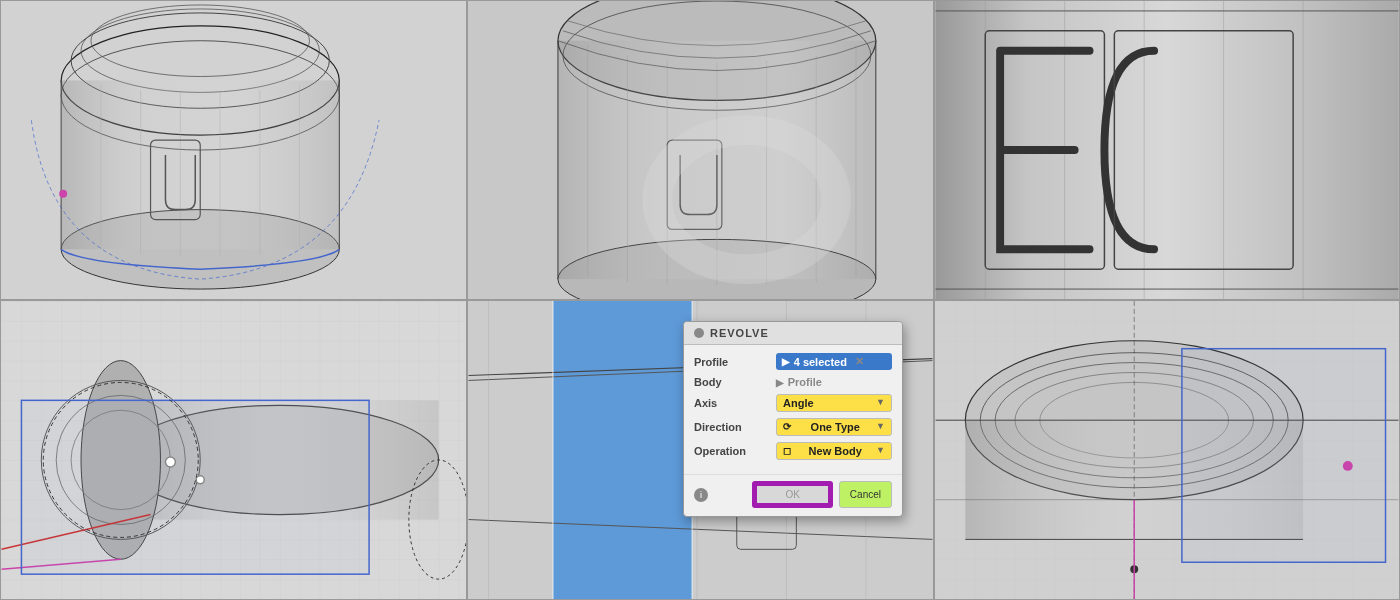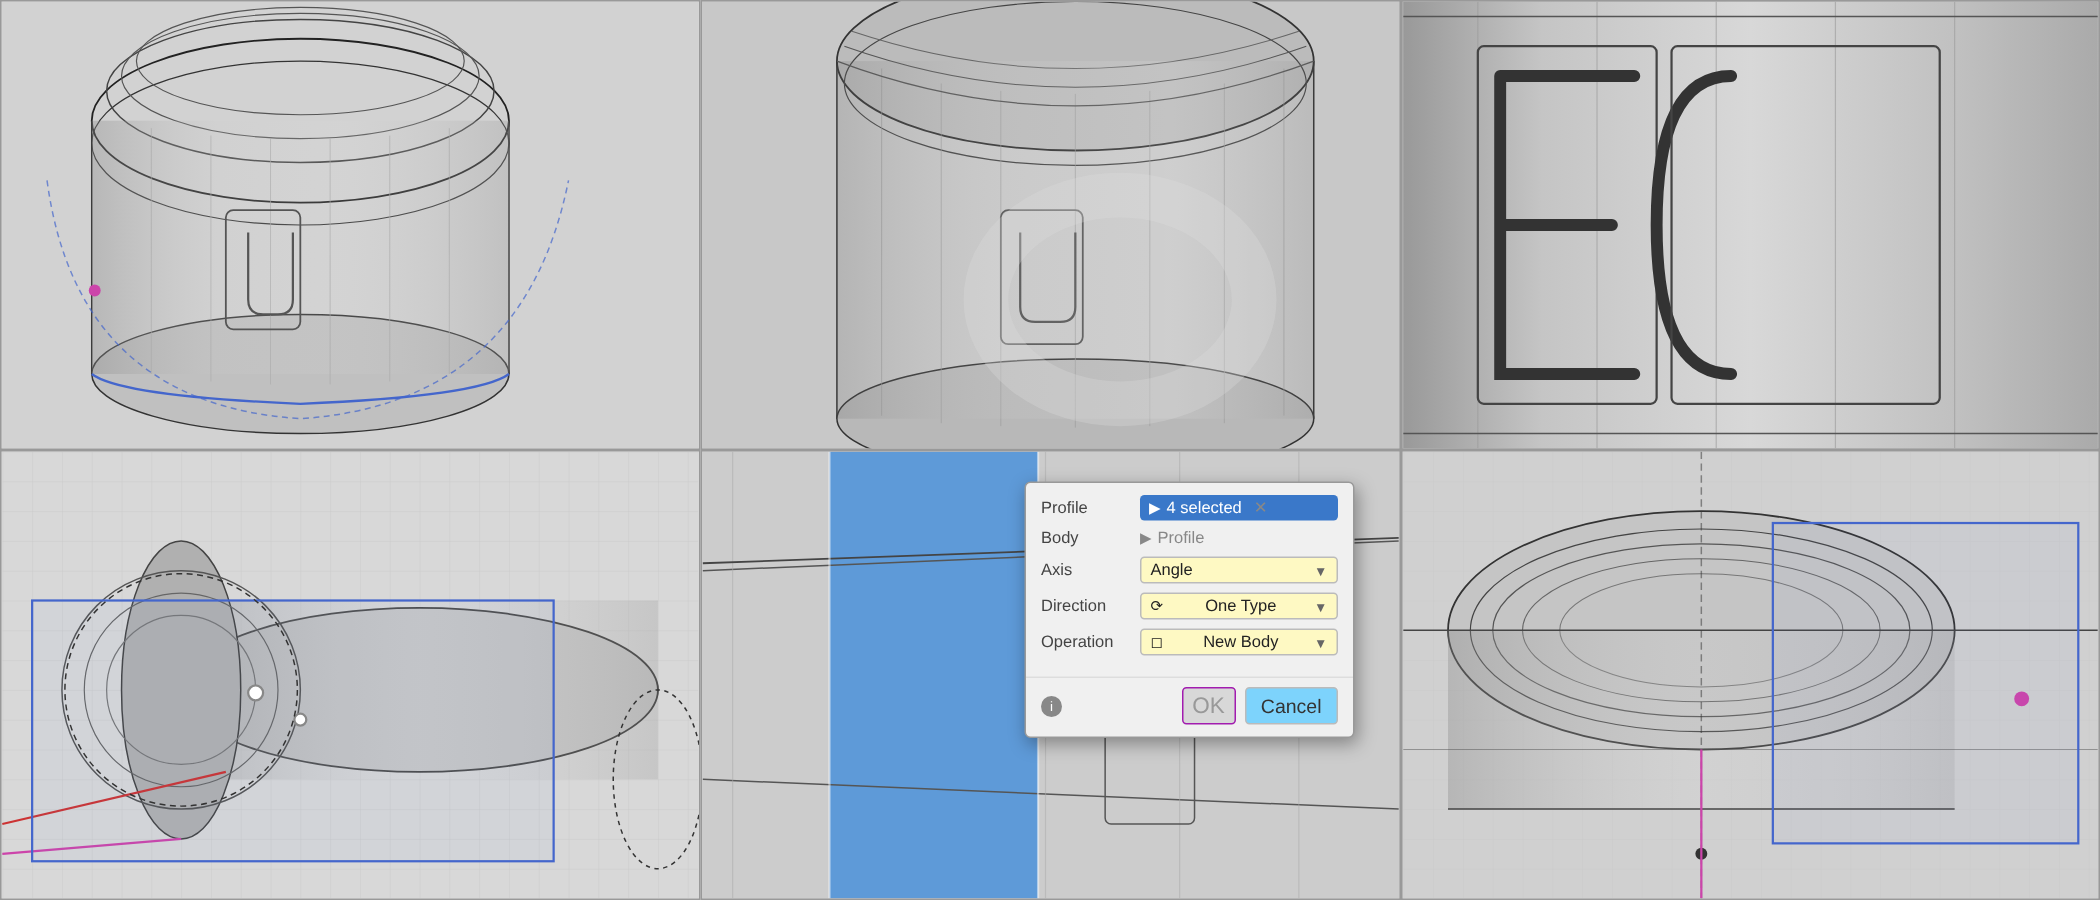--- a/index.html
+++ b/index.html
@@ -370,6 +370,10 @@
     </svg>
 
     <div class="revolve-dialog">
+      <div class="dialog-title-bar">
+        <span class="dialog-title-dot"></span>
+        <span class="dialog-title-text">REVOLVE</span>
+      </div>
       <div class="dialog-body">
 
         <div class="dialog-row">

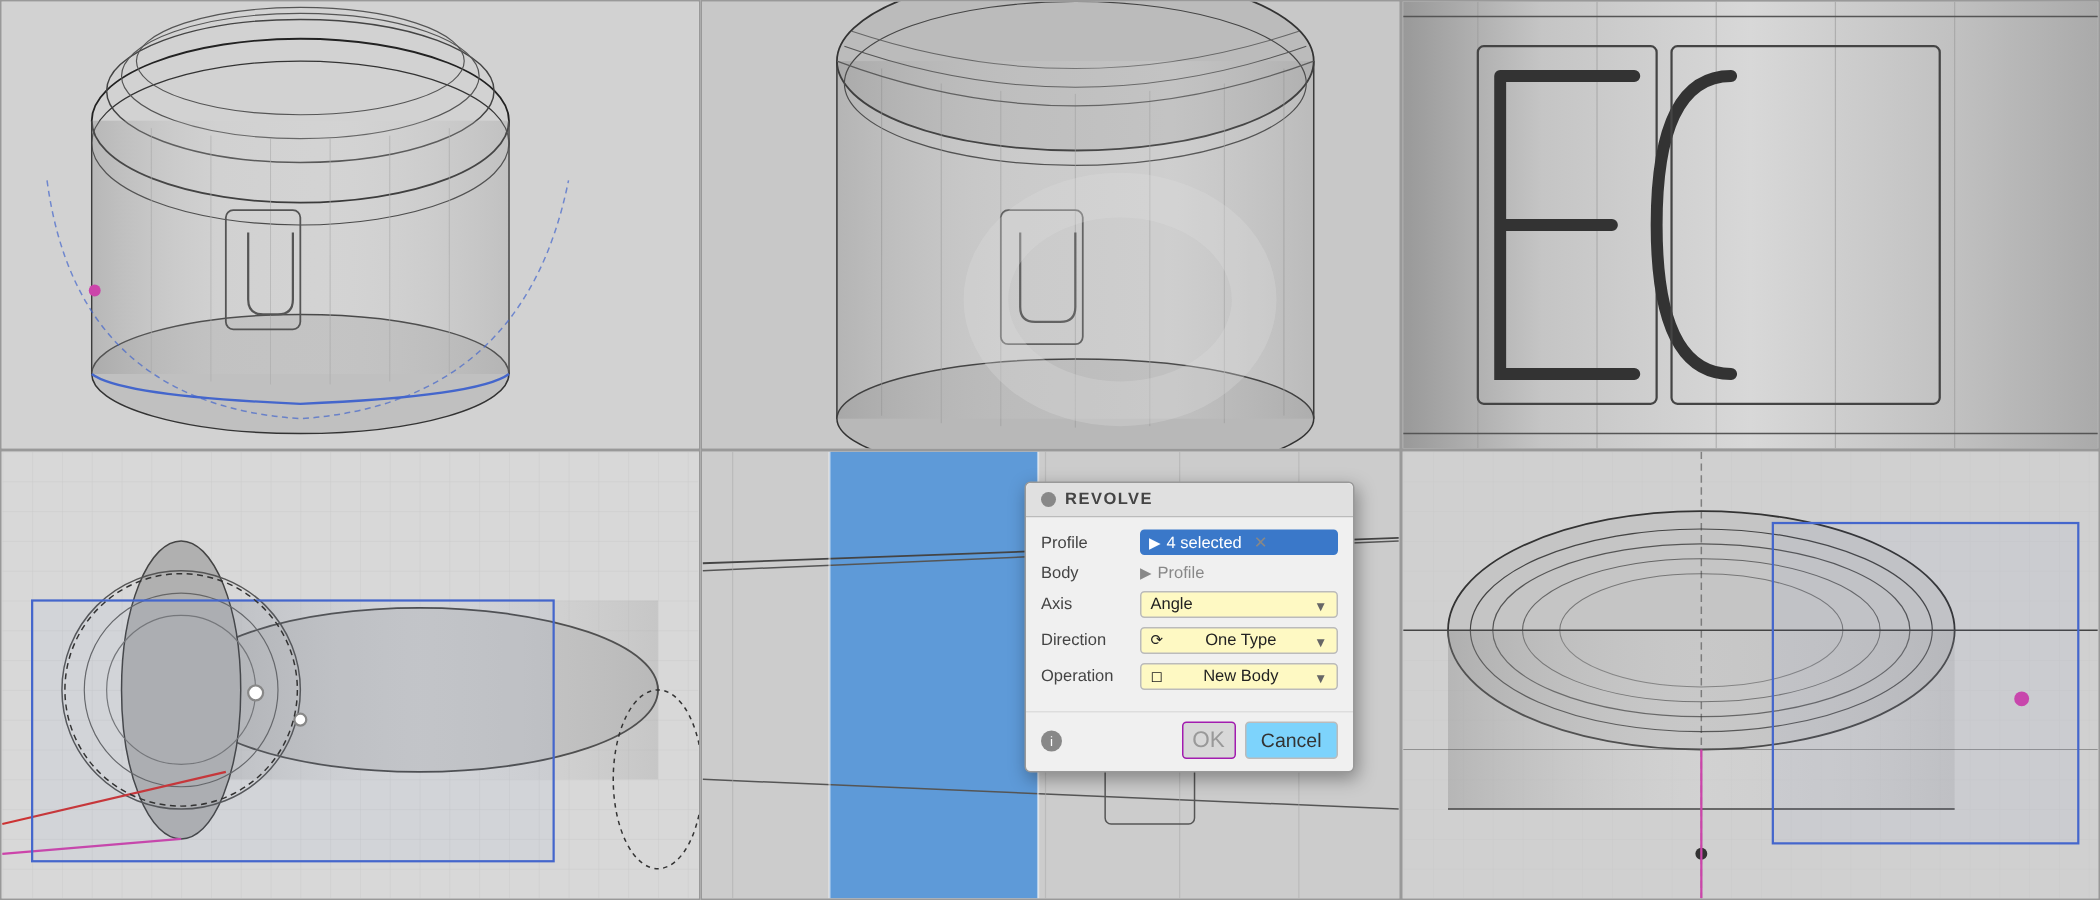--- a/index.html
+++ b/index.html
@@ -74,7 +74,8 @@
       display: flex;
       align-items: center;
       margin-bottom: 6px;
-      gap: 6px;
+      gap: 22px;
+      font-weight: bold;
     }
 
     .dialog-label {

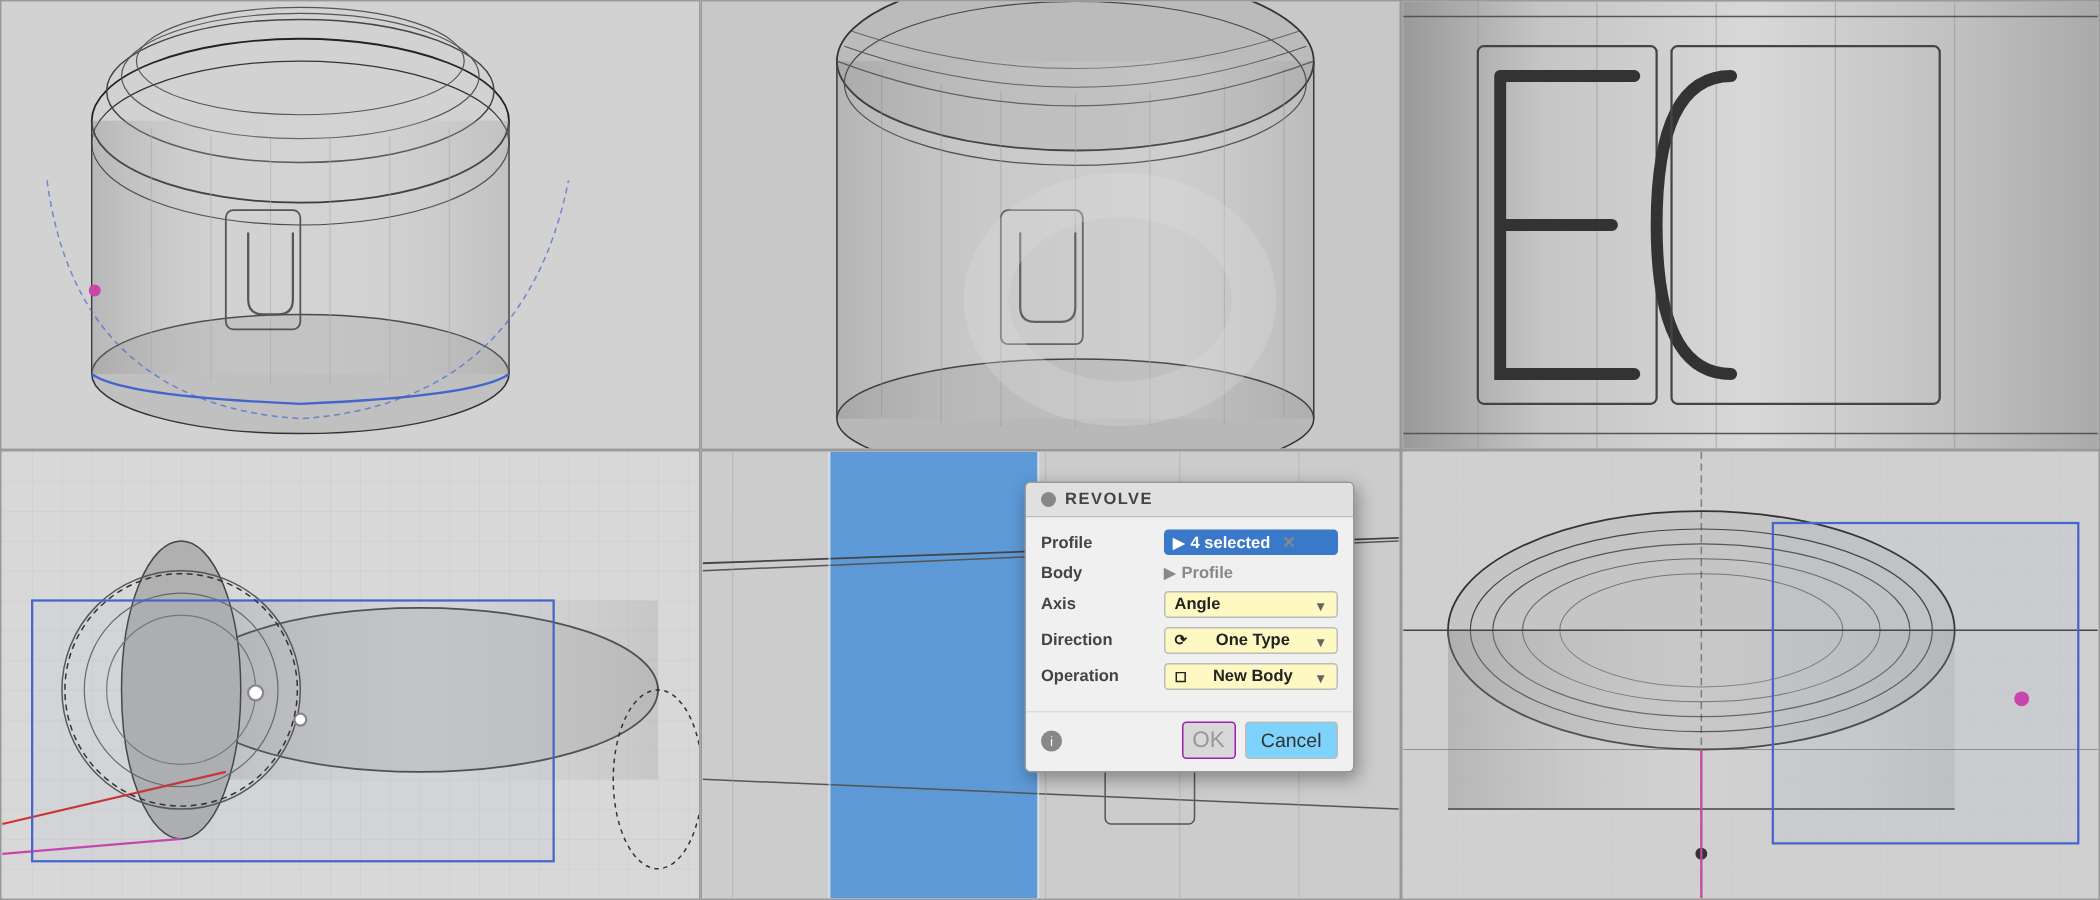--- a/index.html
+++ b/index.html
@@ -109,13 +109,13 @@
     }
 
     .dialog-dropdown {
-      background: #fef9c3;
+      background: #fde047;
       border: 1px solid #bbb;
       border-radius: 3px;
       padding: 2px 6px;
       font-size: 11px;
       display: flex;
-      align-items: flex-end;
+      align-items: flex-start;
       justify-content: space-between;
       flex: 1;
       cursor: pointer;

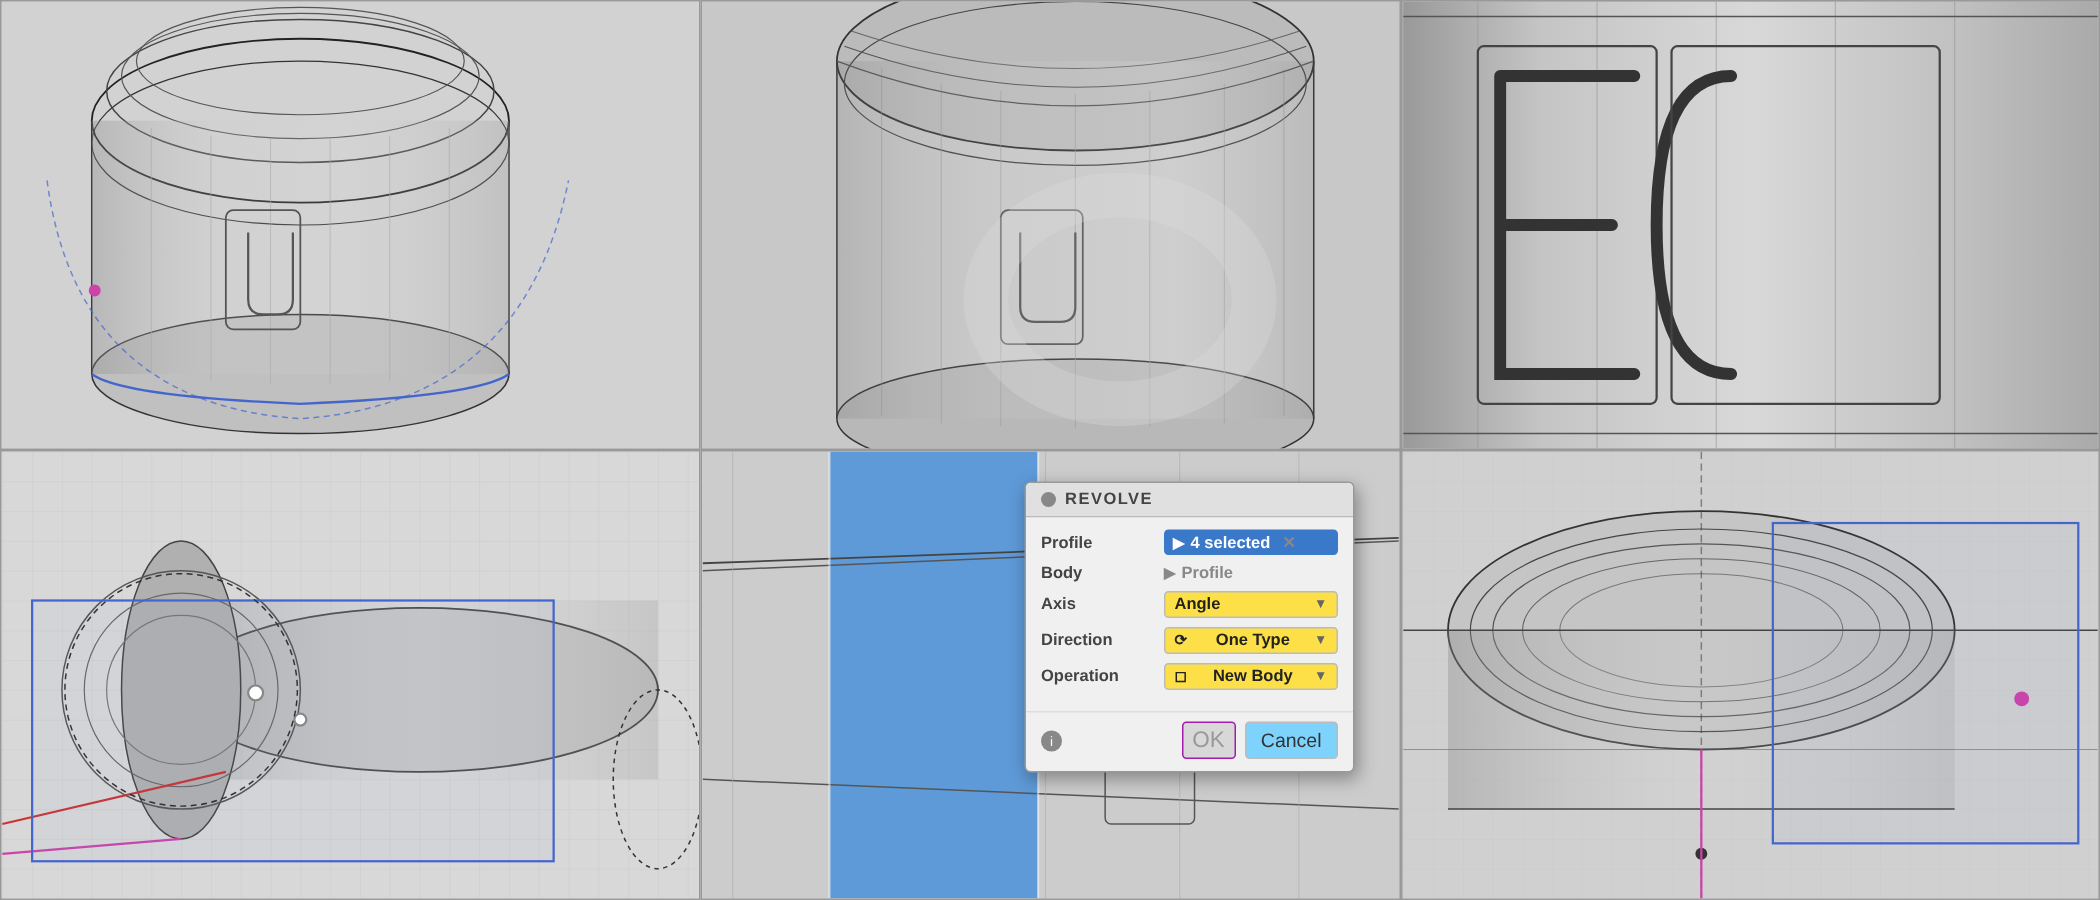--- a/index.html
+++ b/index.html
@@ -158,10 +158,10 @@
 
     .btn-ok {
       background: #d8d8d8;
-      border: 1px solid #a21caf;
+      border: 5px solid #a21caf;
       border-radius: 3px;
-      padding: 3px 6px;
-      font-size: 15px;
+      padding: 3px 28px;
+      font-size: 10px;
       color: #999;
       cursor: not-allowed;
     }

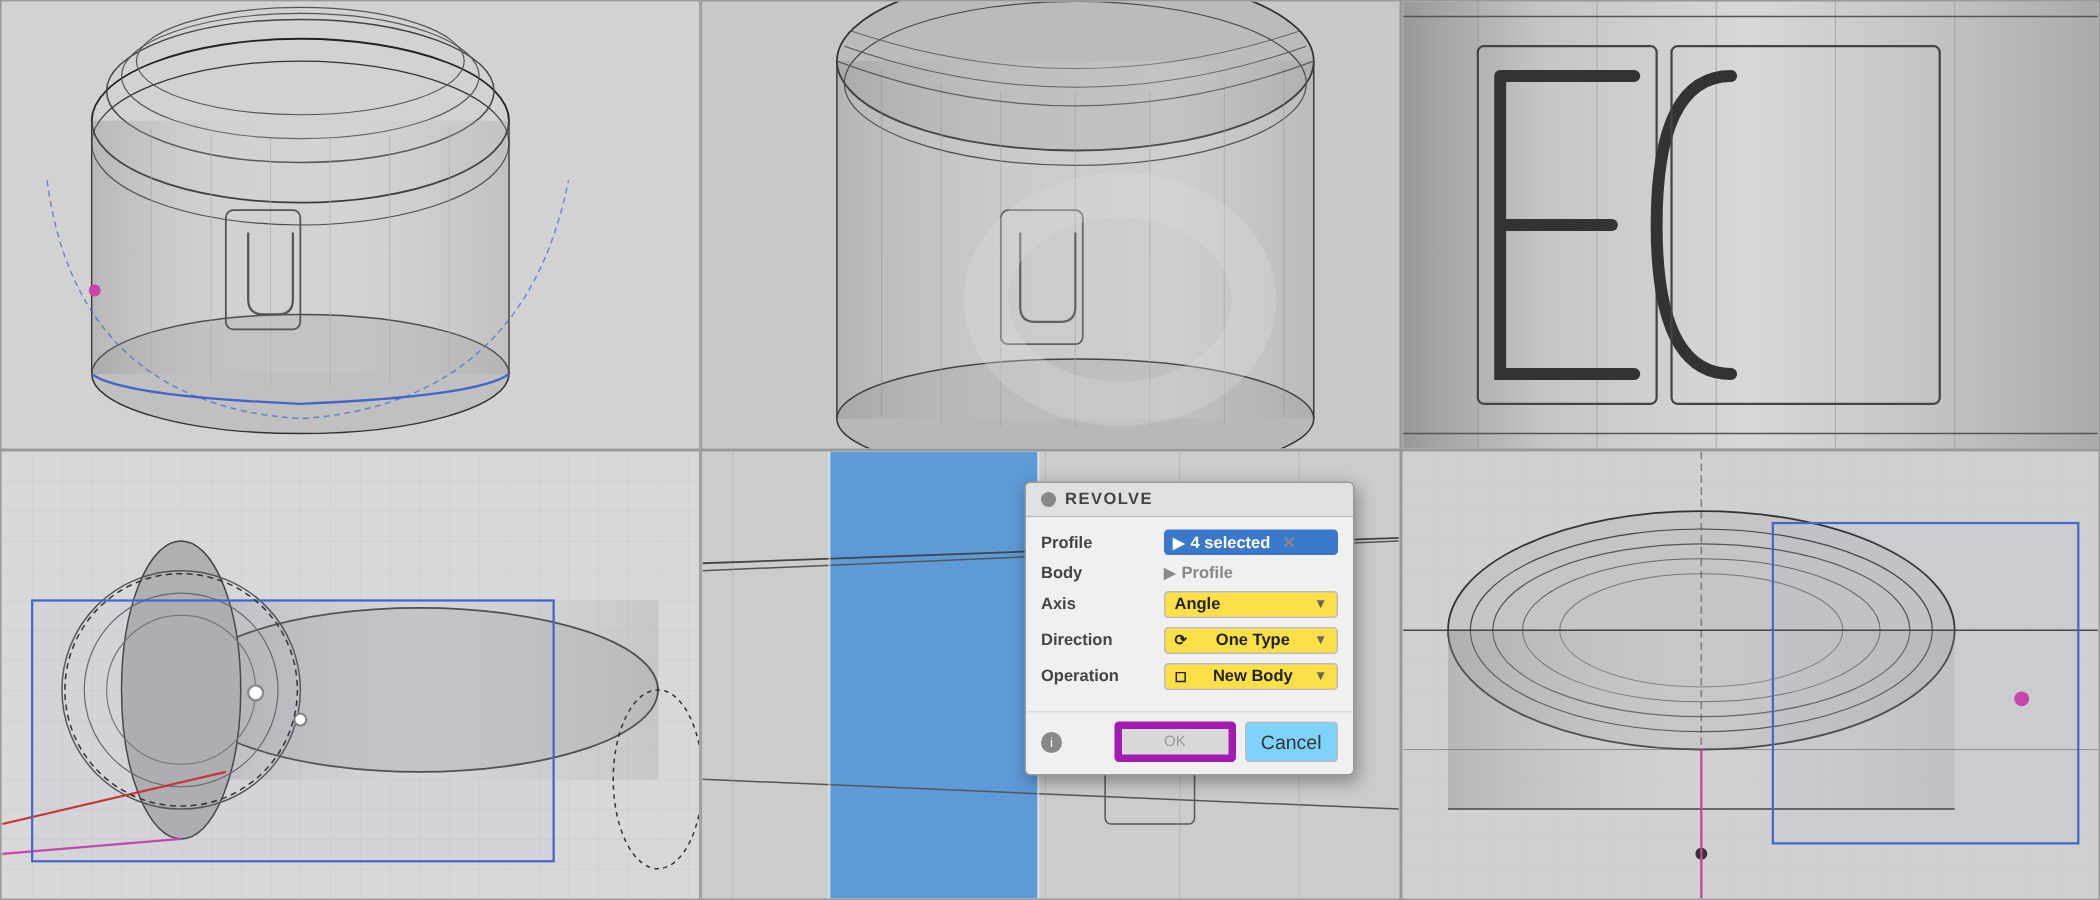--- a/index.html
+++ b/index.html
@@ -167,11 +167,11 @@
     }
 
     .btn-cancel {
-      background: #7dd3fc;
+      background: #bef264;
       border: 1px solid #bbb;
       border-radius: 3px;
       padding: 3px 10px;
-      font-size: 13px;
+      font-size: 10px;
       color: #333;
       cursor: pointer;
     }

